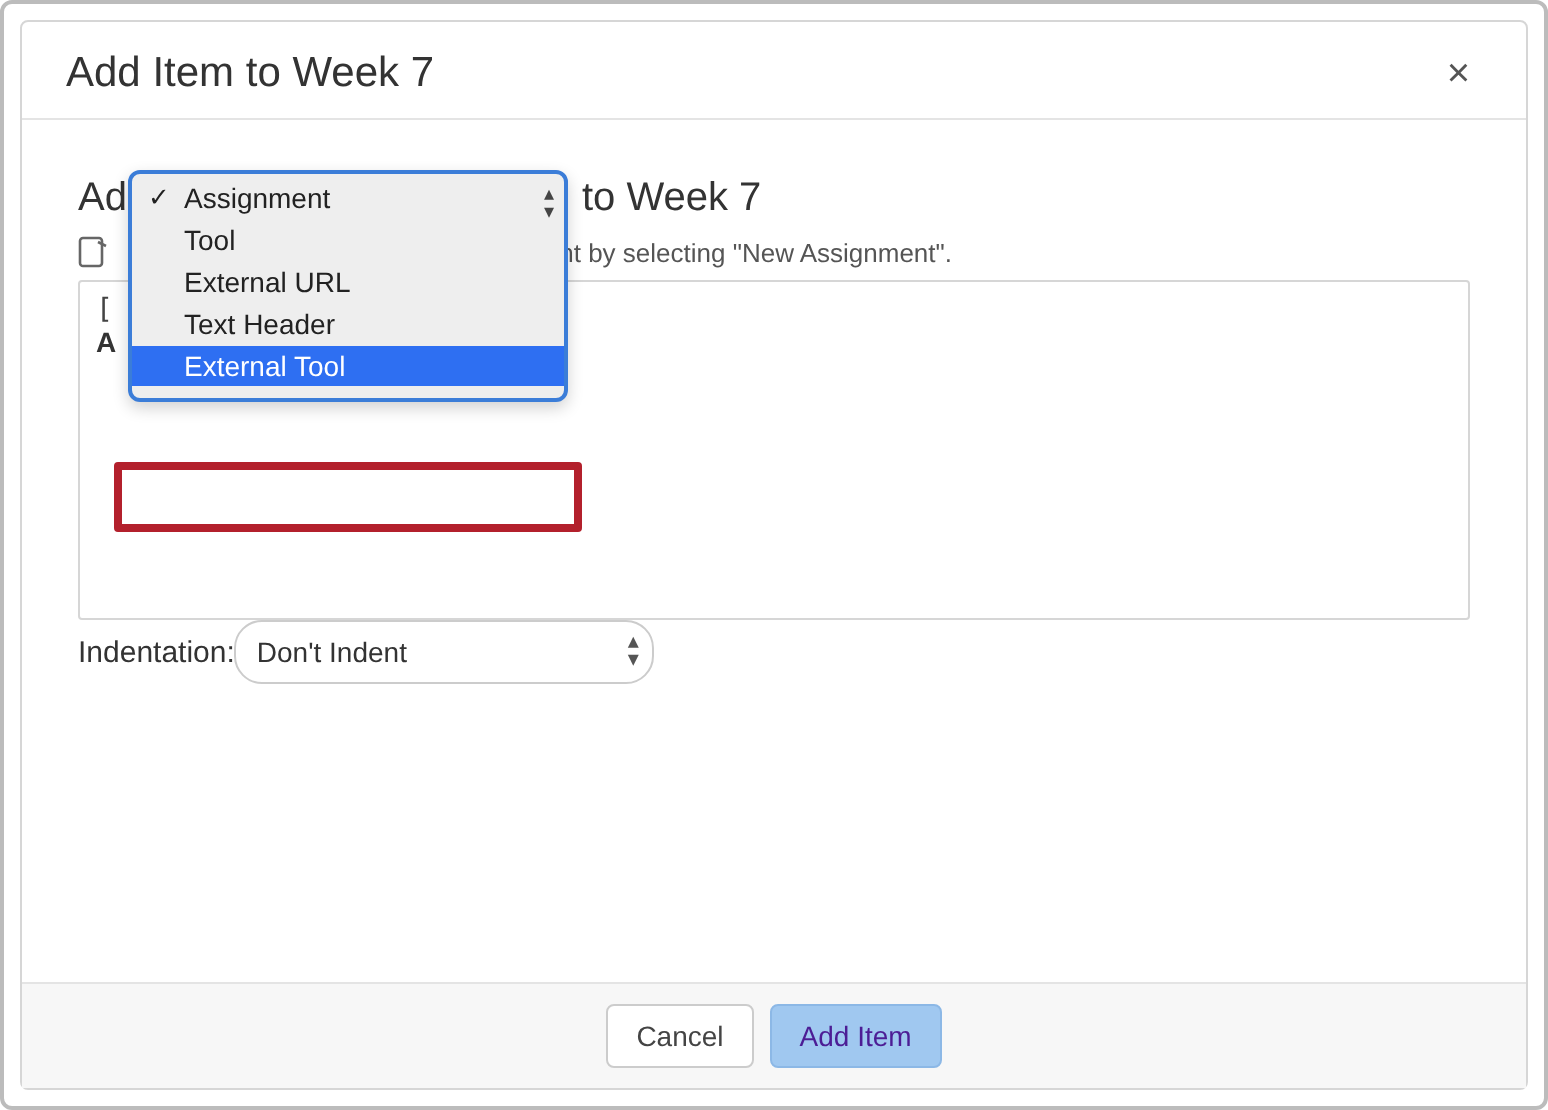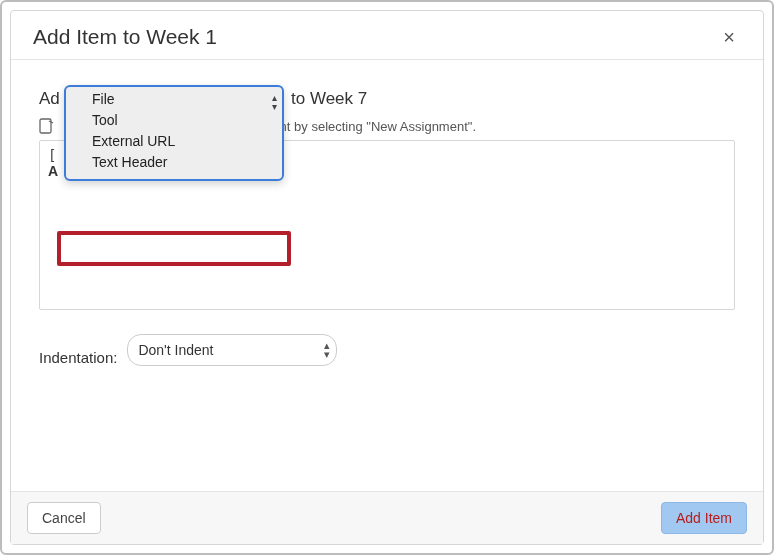--- a/index.html
+++ b/index.html
@@ -240,7 +240,7 @@
   <div class="modal">
 
     <div class="modal-header">
-      <div class="modal-title">Add Item to Week 1</div>
+      <div class="modal-title">Add Item to Week 7</div>
       <button class="close-btn">
         <span>×</span>
       </button>

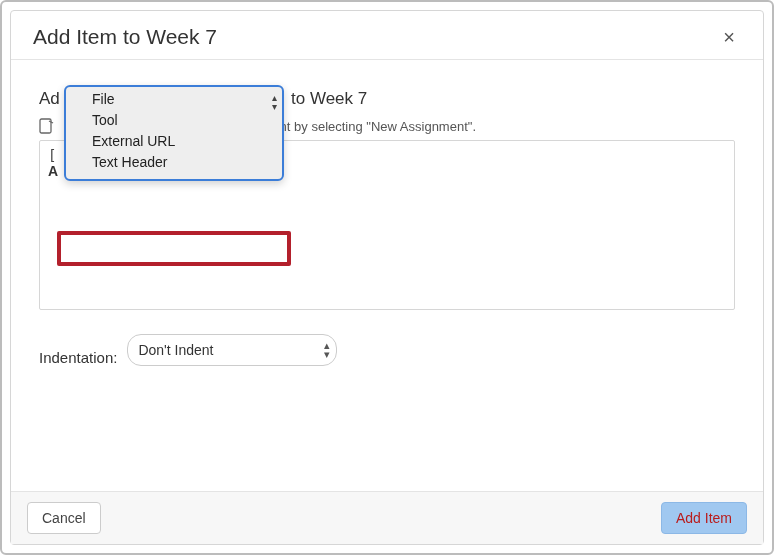--- a/index.html
+++ b/index.html
@@ -53,7 +53,7 @@
     padding: 26px 28px 0 28px;
   }
   .add-row {
-    font-size: 17px;
+    font-size: 20px;
     color: #333;
     display: flex;
     align-items: center;

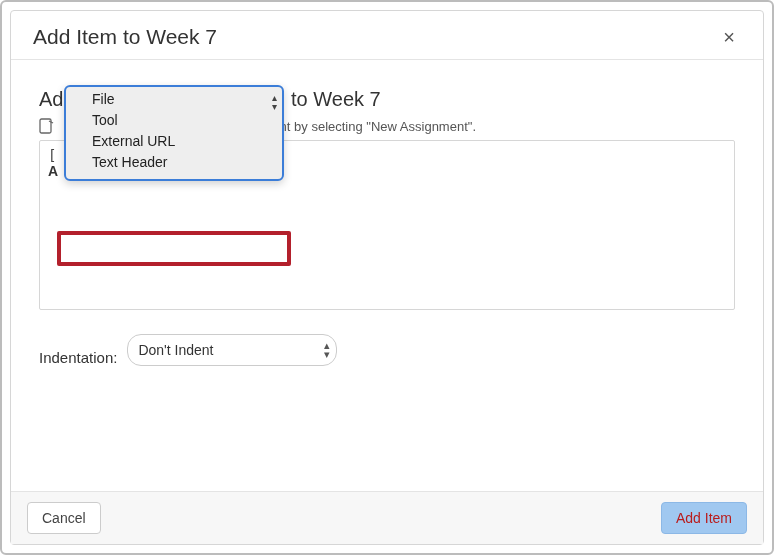--- a/index.html
+++ b/index.html
@@ -290,6 +290,7 @@
 
   <div class="dropdown-overlay">
     <span class="dd-caret-overlay"></span>
+    <div class="opt checked"><span>Assignment</span></div>
     <div class="opt"><span>File</span></div>
     <div class="opt"><span>Tool</span></div>
     <div class="opt"><span>External URL</span></div>

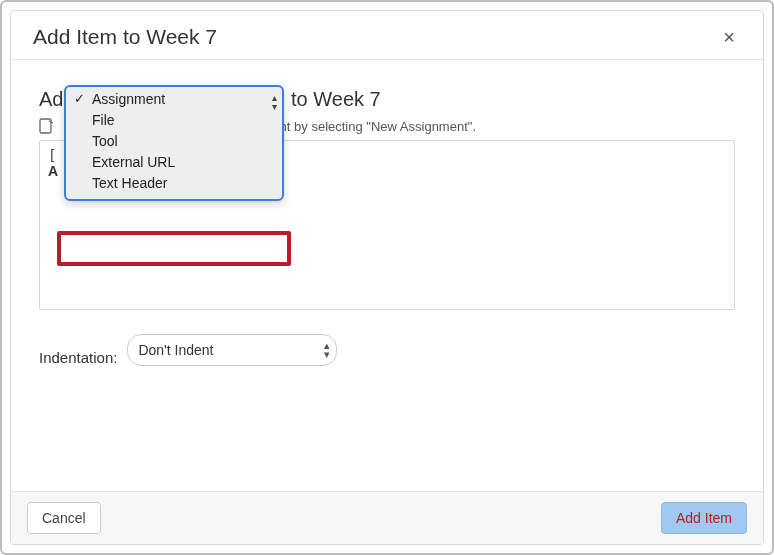--- a/index.html
+++ b/index.html
@@ -291,7 +291,6 @@
   <div class="dropdown-overlay">
     <span class="dd-caret-overlay"></span>
     <div class="opt checked"><span>Assignment</span></div>
-    <div class="opt"><span>File</span></div>
     <div class="opt"><span>Tool</span></div>
     <div class="opt"><span>External URL</span></div>
     <div class="opt"><span>Text Header</span></div>

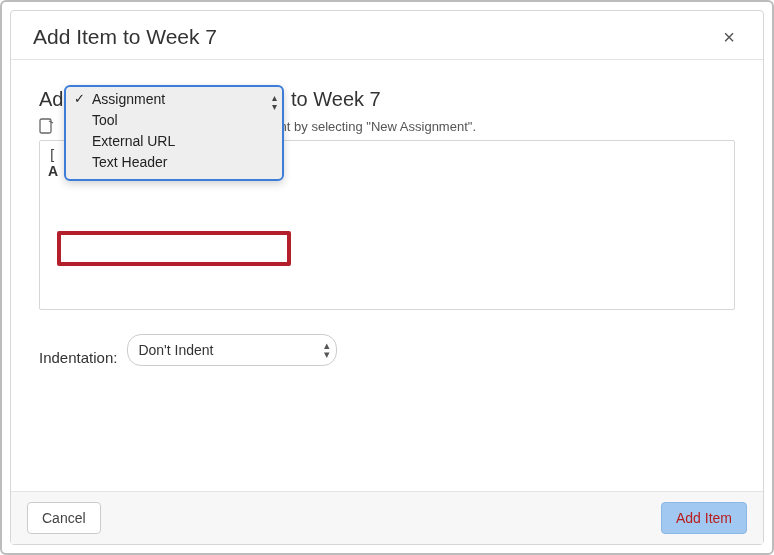--- a/index.html
+++ b/index.html
@@ -294,6 +294,7 @@
     <div class="opt"><span>Tool</span></div>
     <div class="opt"><span>External URL</span></div>
     <div class="opt"><span>Text Header</span></div>
+    <div class="opt highlight"><span>External Tool</span></div>
   </div>
 
   <div class="red-callout pos"></div>

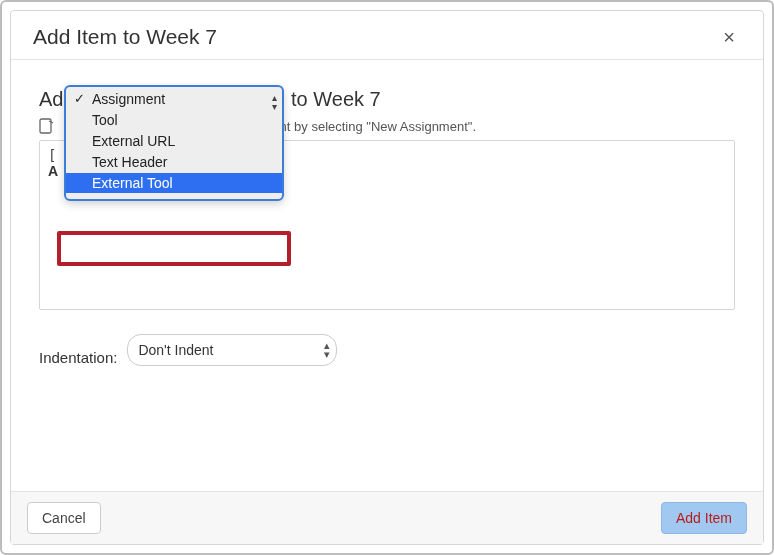--- a/index.html
+++ b/index.html
@@ -97,10 +97,8 @@
     font-weight: 700;
   }
   .indent-row {
-    margin-top: 24px;
-    display: flex;
-    align-items: flex-end;
-    gap: 10px;
+    display: flex;
+    align-items: center;
     font-size: 15px;
     color: #333;
   }

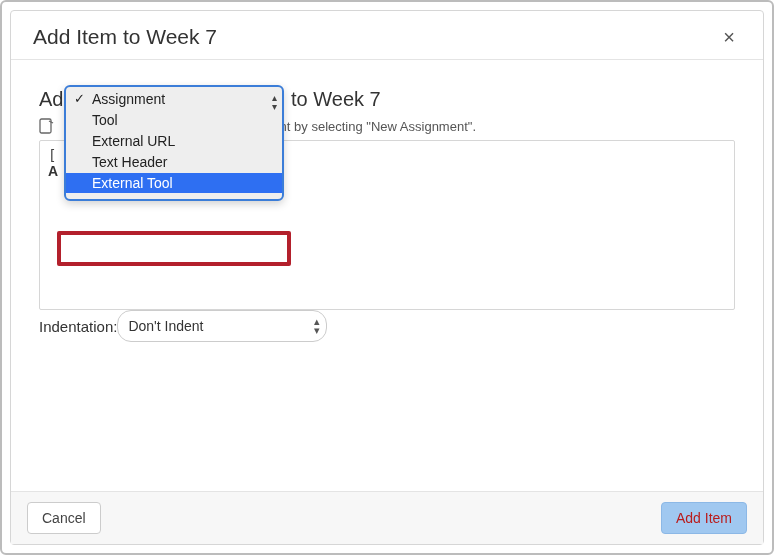--- a/index.html
+++ b/index.html
@@ -143,7 +143,7 @@
     background: #f7f7f7;
     padding: 10px 16px;
     display: flex;
-    justify-content: space-between;
+    justify-content: center;
     gap: 8px;
   }
   .btn {

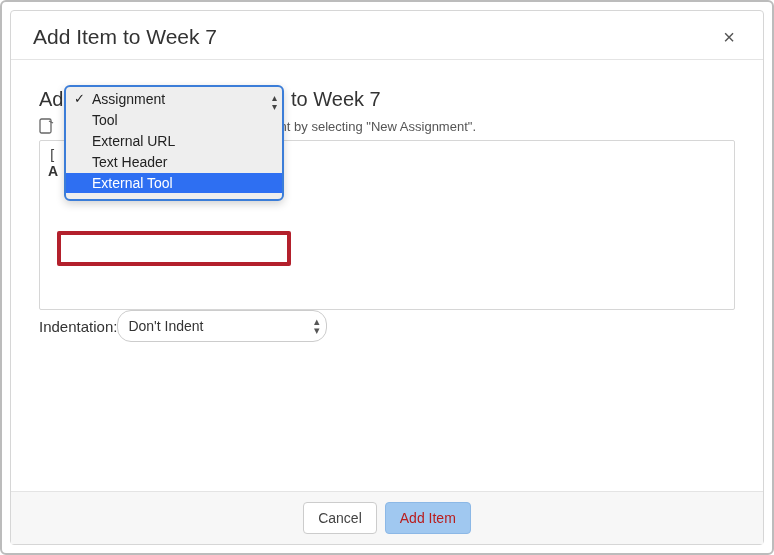--- a/index.html
+++ b/index.html
@@ -158,7 +158,7 @@
   .btn-primary {
     background: #a0c8f0;
     border: 1px solid #8cb8e6;
-    color: #b91c1c;
+    color: #4c1d95;
   }
 
   

